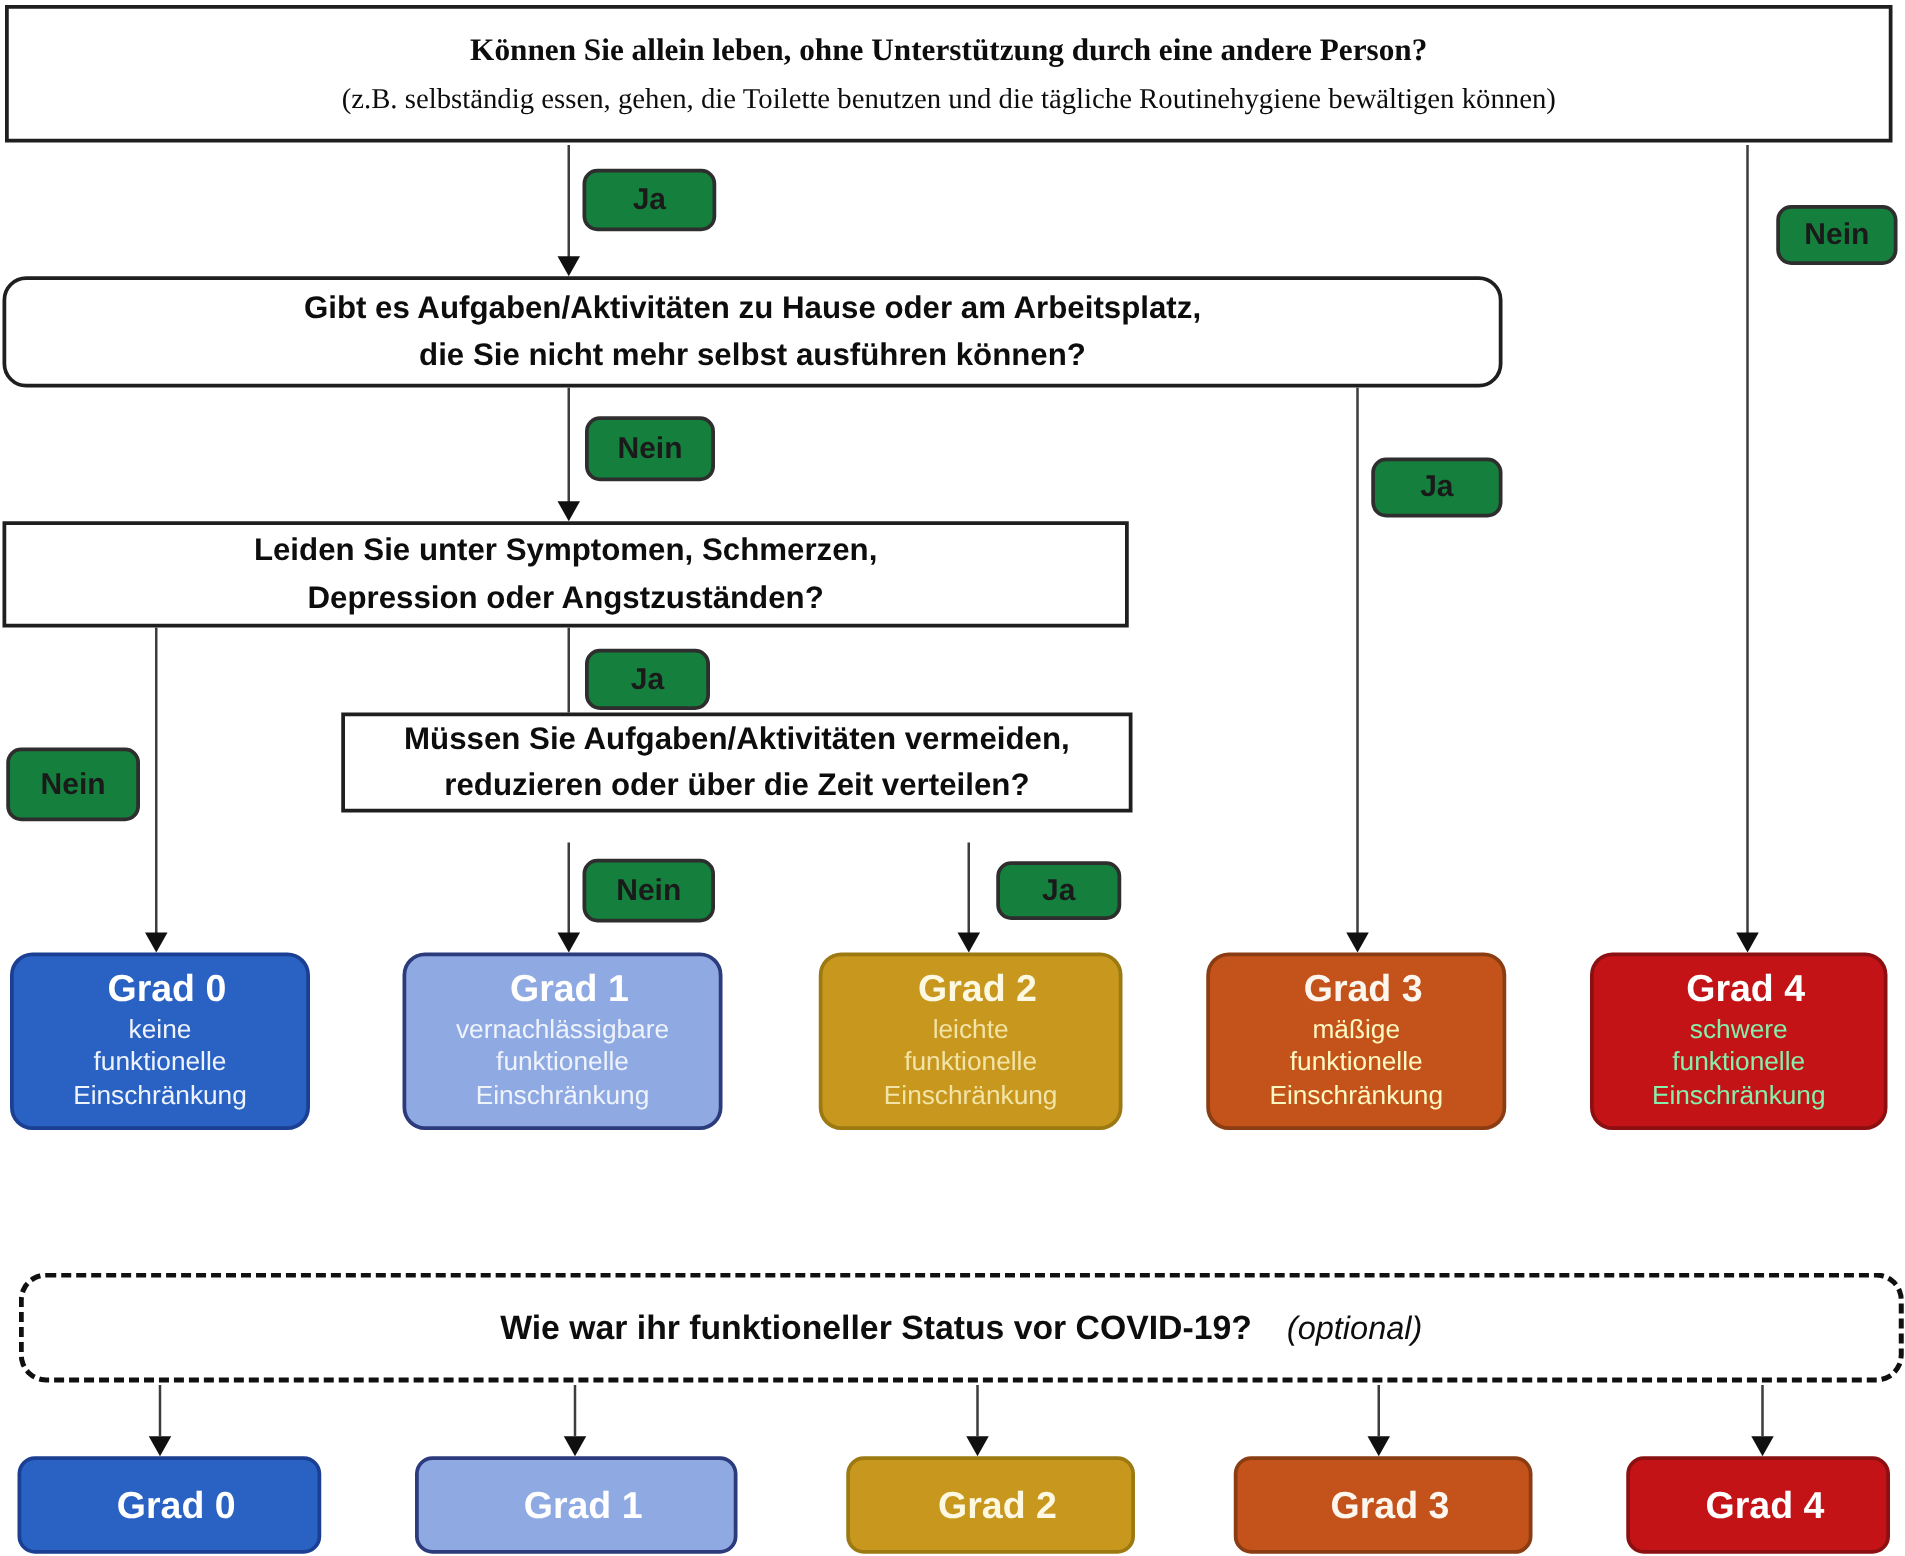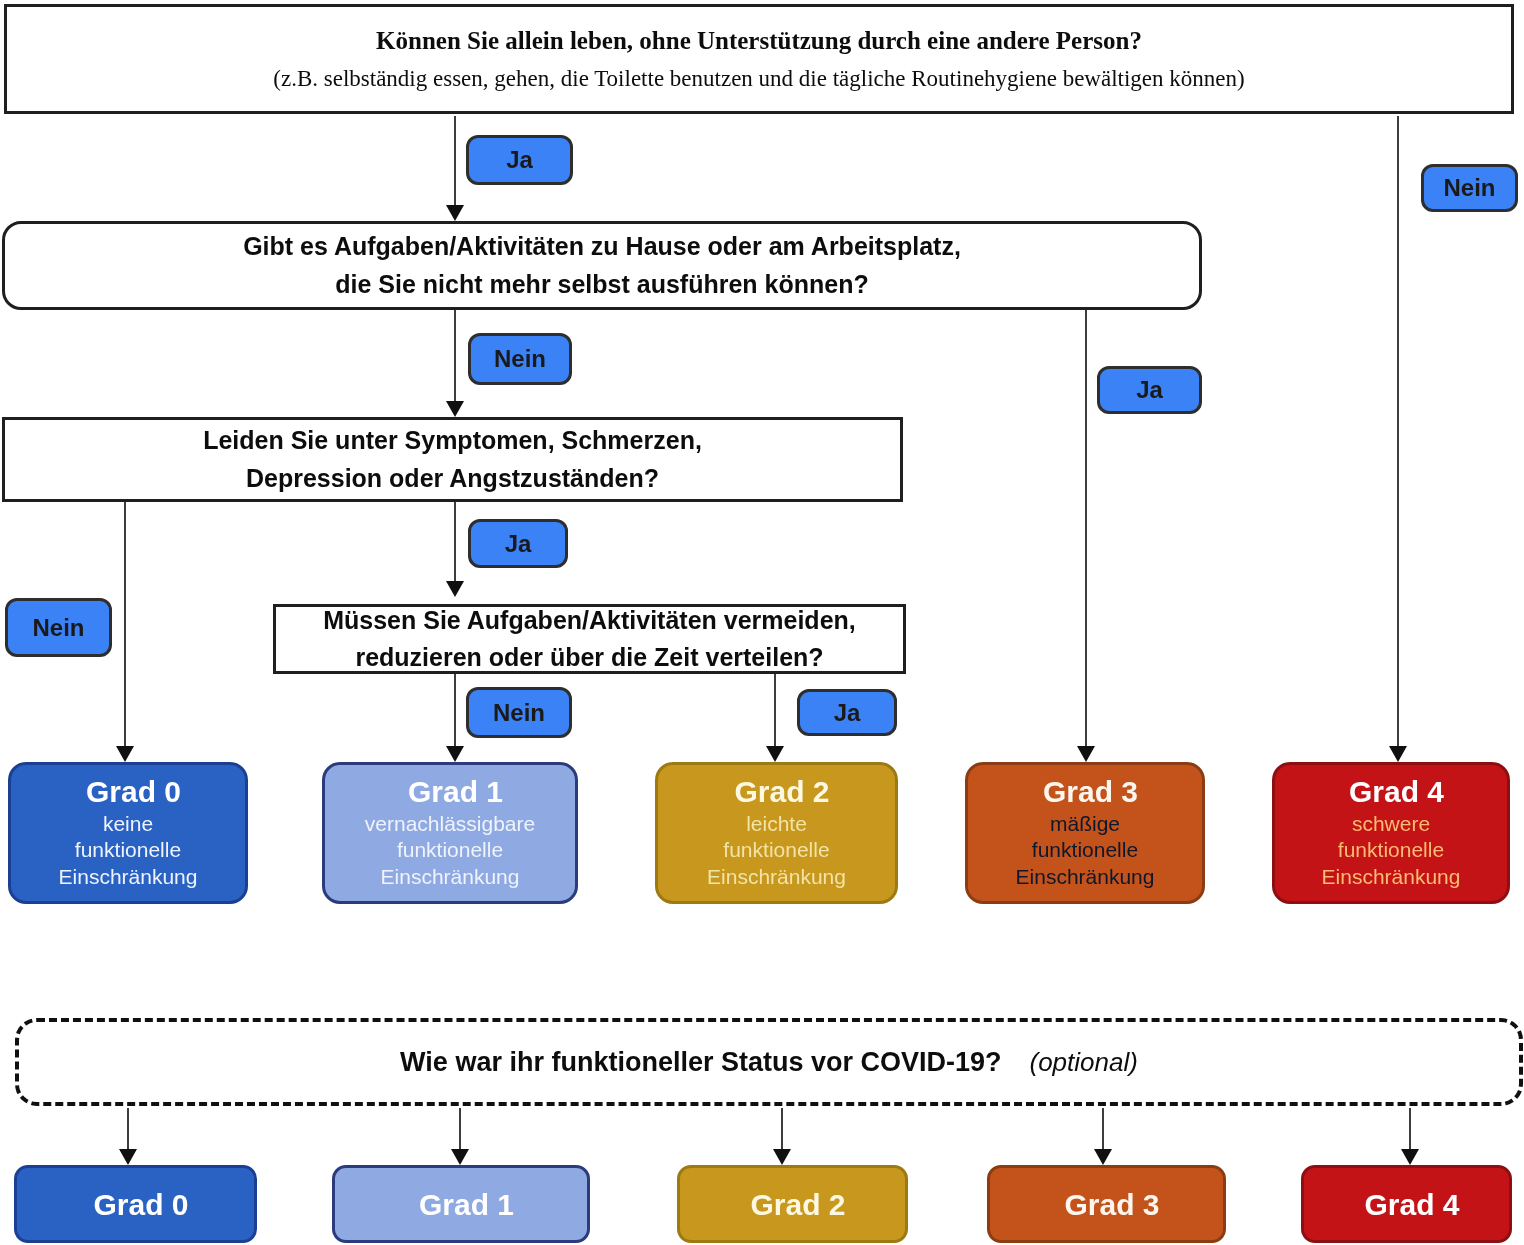--- a/index.html
+++ b/index.html
@@ -22,7 +22,7 @@
     border-top:16px solid #101010;
   }
   .badge{
-    position:absolute;background:#3b82f6;border:3px solid #2e2e2e;border-radius:12px;
+    position:absolute;background:#15803d;border:3px solid #2e2e2e;border-radius:12px;
     display:flex;align-items:center;justify-content:center;
     font-size:24px;font-weight:600;color:#1a1a1a;box-sizing:border-box;
   }

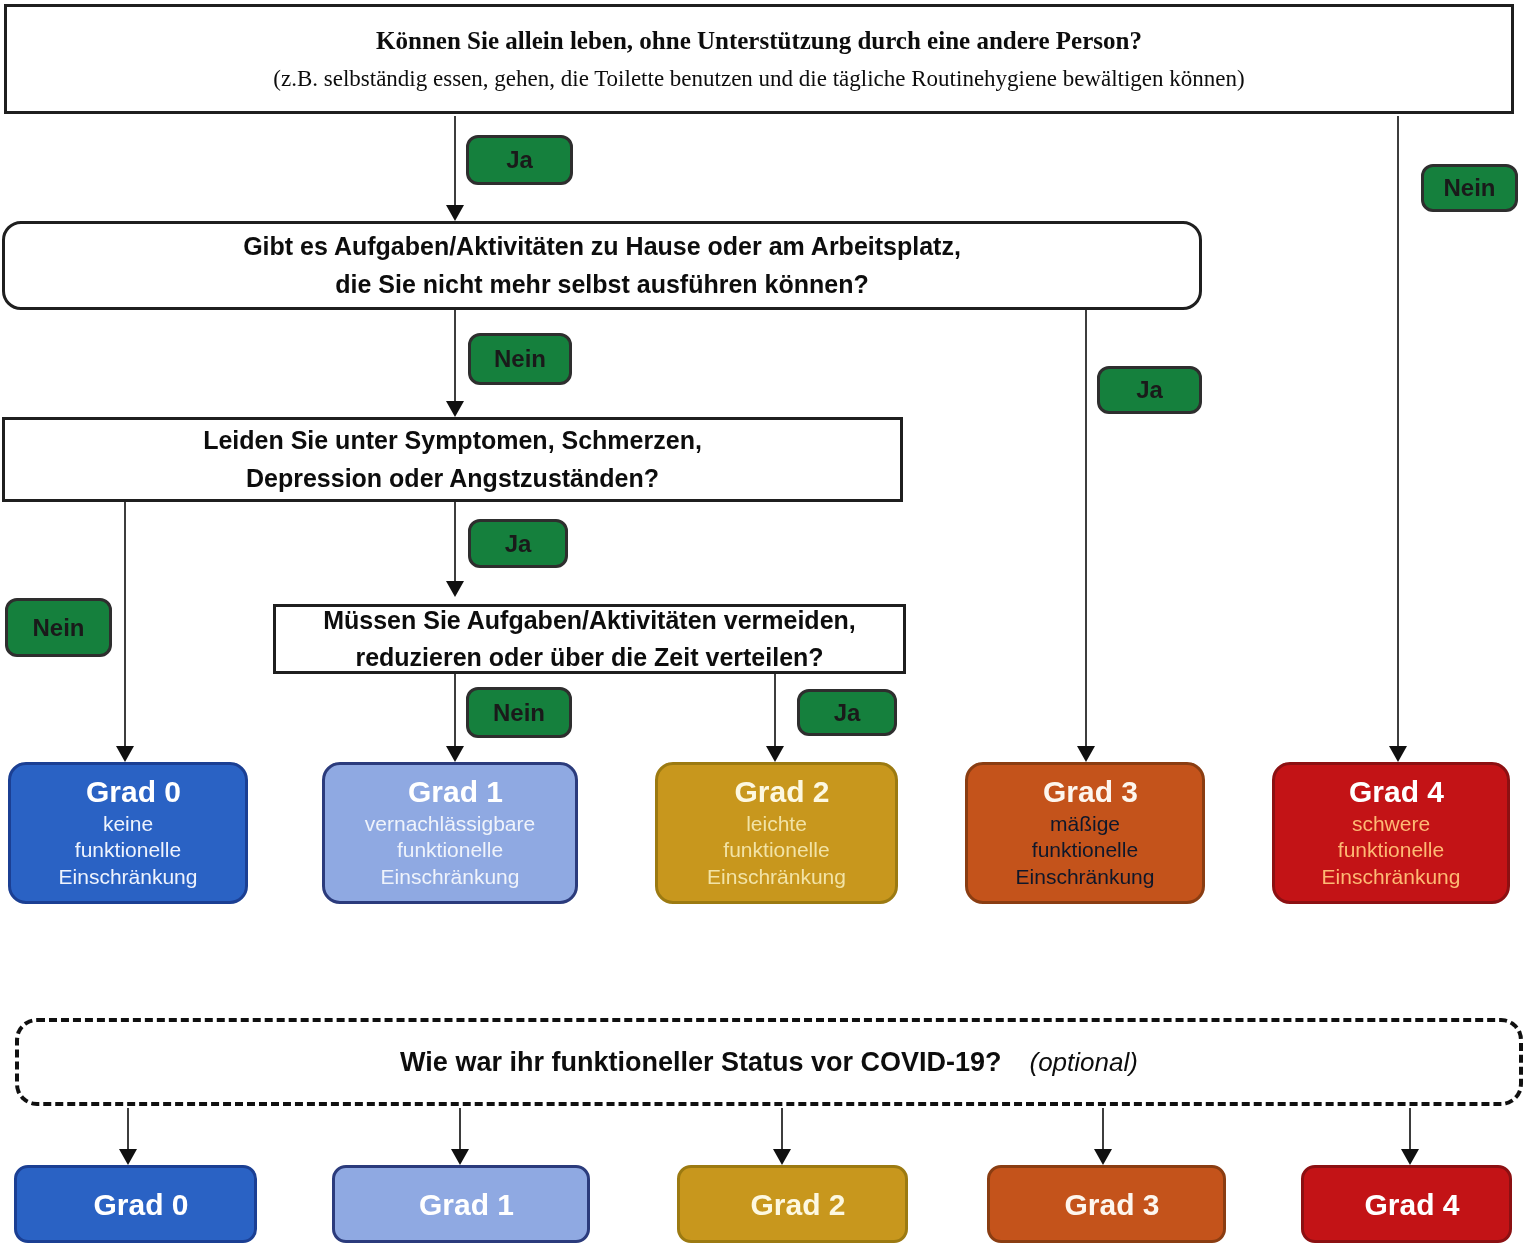--- a/index.html
+++ b/index.html
@@ -104,7 +104,7 @@
     <span>Nein</span>
   </div>
 
-  <div class="qbox" style="left:273px;top:604px;width:633px;height:70px;">
+  <div class="qbox" style="left:273px;top:570px;width:633px;height:80px;">
     <div class="q-line">Müssen Sie Aufgaben/Aktivitäten vermeiden,</div>
     <div class="q-line">reduzieren oder über die Zeit verteilen?</div>
   </div>

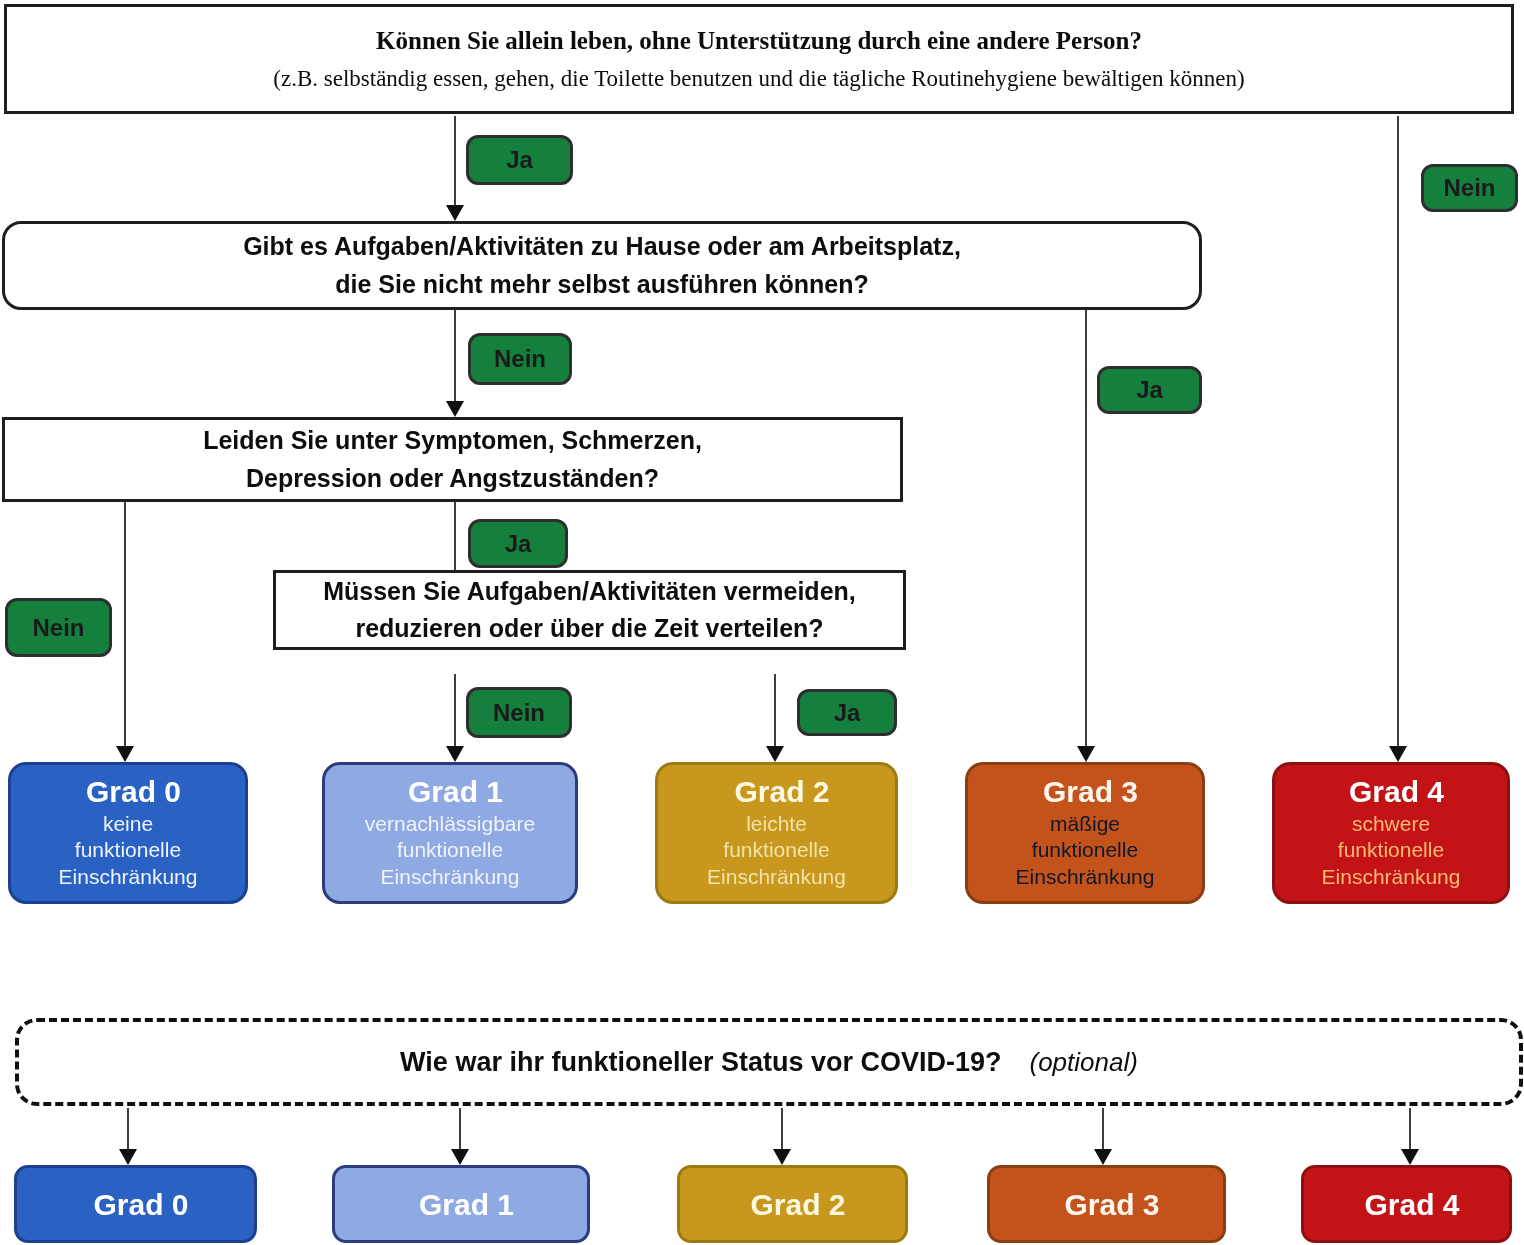--- a/index.html
+++ b/index.html
@@ -147,7 +147,7 @@
   </div>
   <div class="grade" style="left: 965px; width: 240px; background: rgb(196, 83, 27); border-color: rgb(138, 61, 18);">
     <div class="g-label" style="color: rgb(253, 246, 238);">Grad 3</div>
-    <div class="g-desc" style="color: #0f172a;">
+    <div class="g-desc" style="color: #fef9c3;">
       <span>mäßige</span>
       <span>funktionelle</span>
       <span>Einschränkung</span>

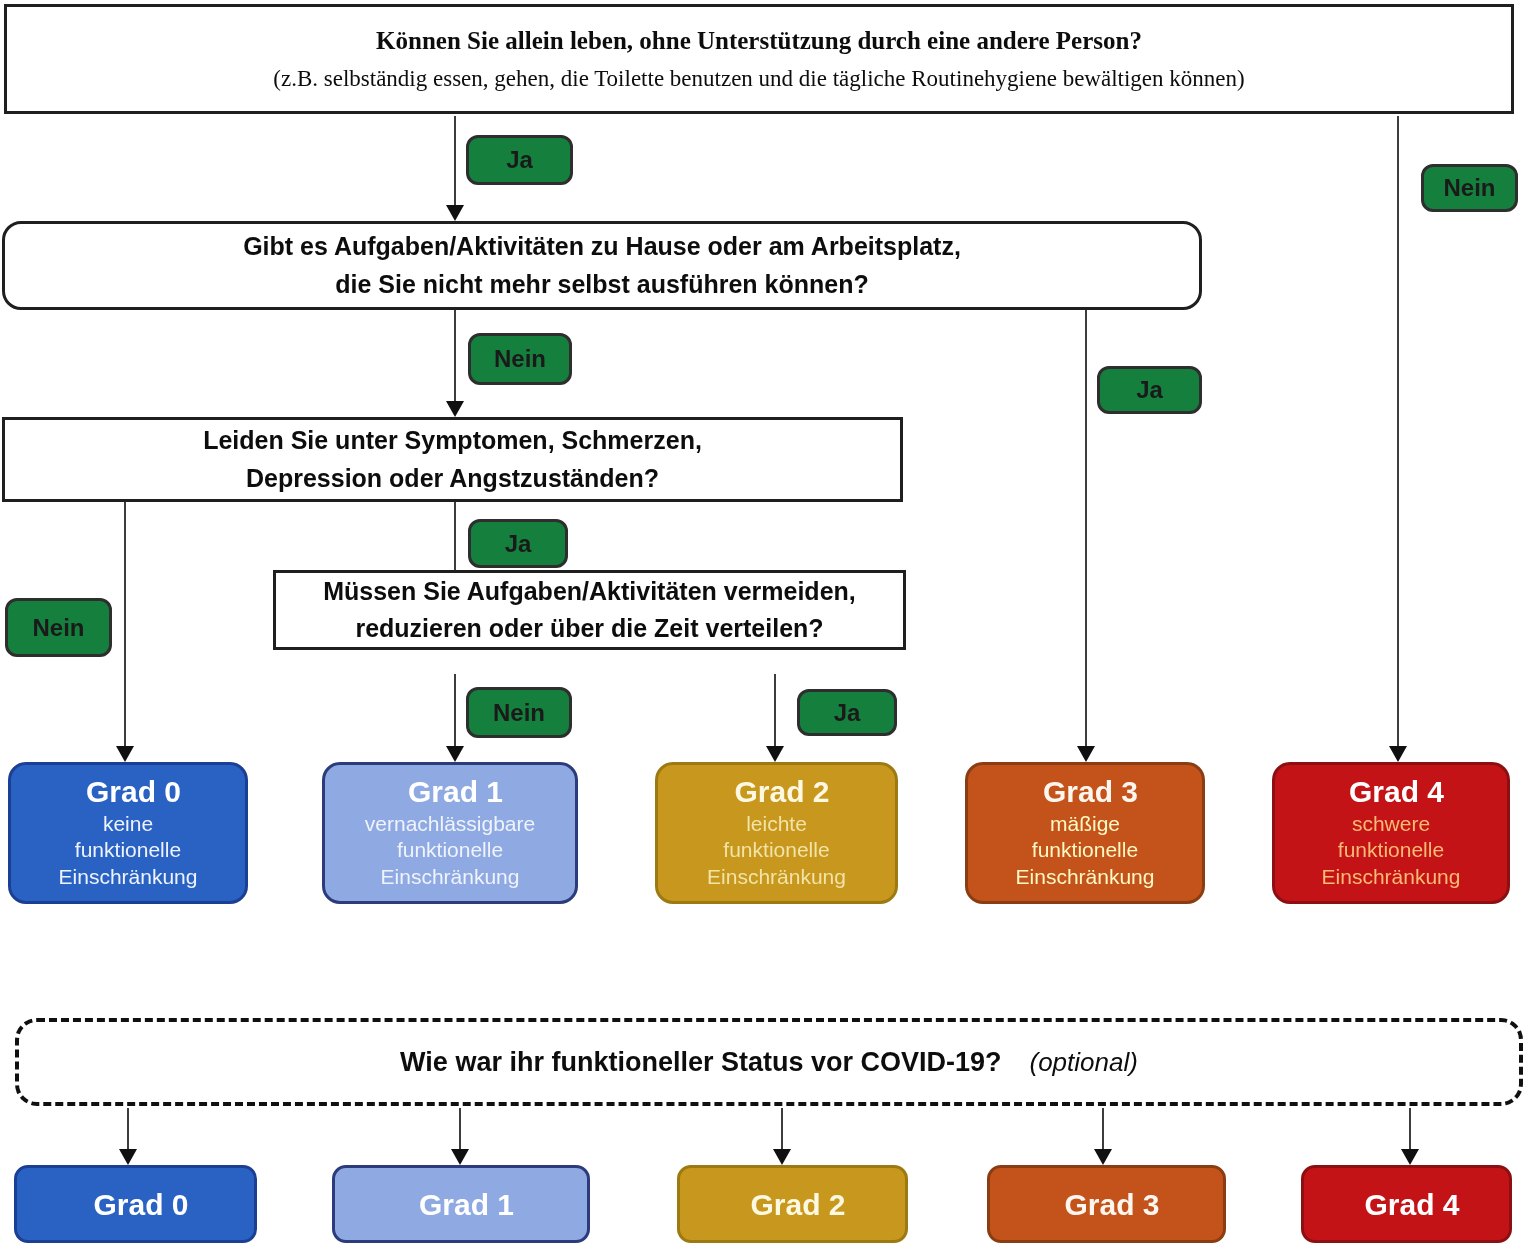--- a/index.html
+++ b/index.html
@@ -155,7 +155,7 @@
   </div>
   <div class="grade" style="left: 1272px; width: 238px; background: rgb(195, 19, 22); border-color: rgb(140, 16, 18);">
     <div class="g-label" style="color: rgb(255, 255, 255);">Grad 4</div>
-    <div class="g-desc" style="color: #fdba74; text-align: center;">
+    <div class="g-desc" style="color: #86efac; text-align: center;">
       <span>schwere</span>
       <span>funktionelle</span>
       <span>Einschränkung</span>

